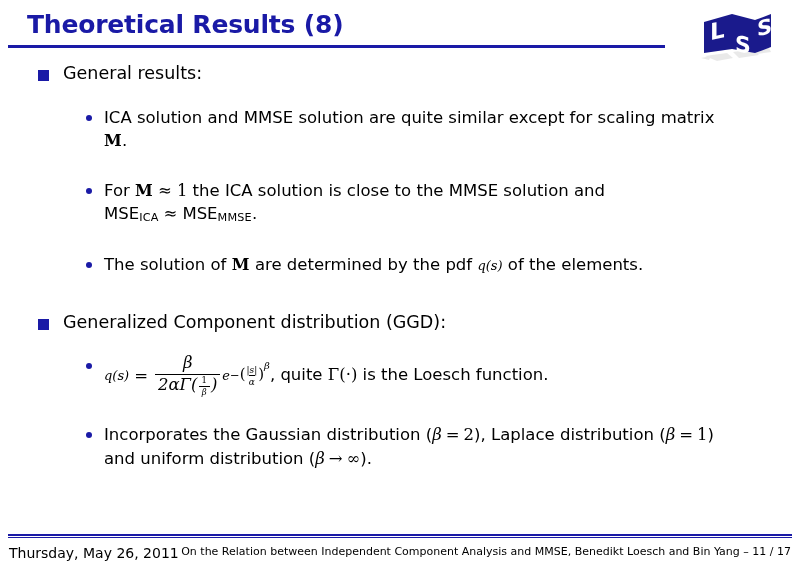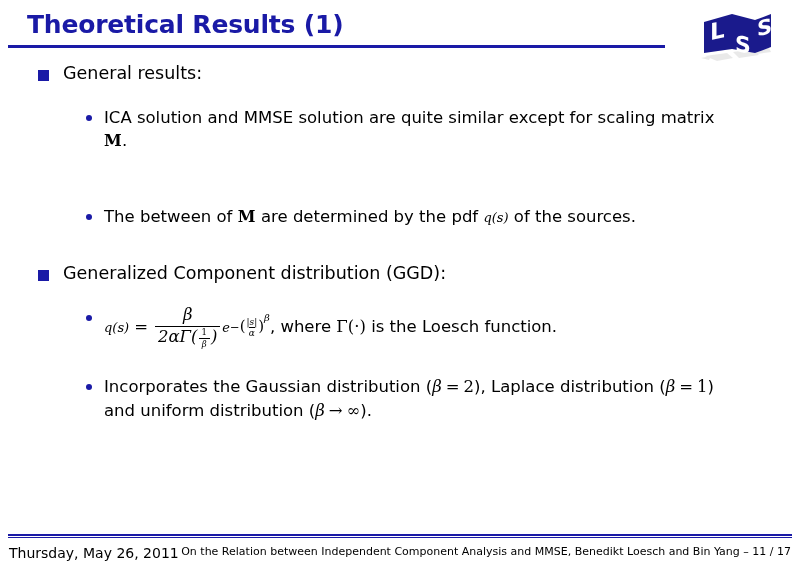--- a/index.html
+++ b/index.html
@@ -197,7 +197,7 @@
 </head>
 <body>
 
-<div id="slide-title">Theoretical Results (1)</div>
+<div id="slide-title">Theoretical Results (8)</div>
 <div id="title-rule"></div>
 
 <div id="logo">

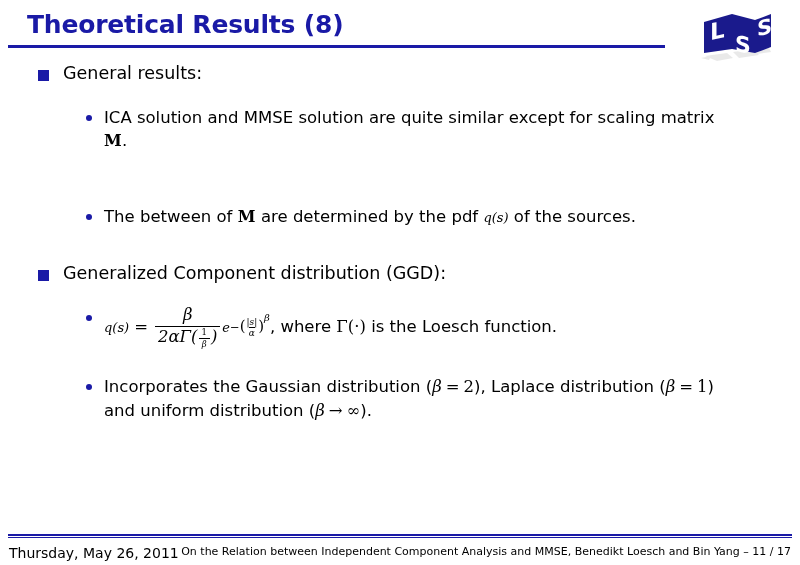--- a/index.html
+++ b/index.html
@@ -238,6 +238,10 @@
 
   <div class="gap-md"></div>
 
+  <div class="lvl2">
+    <span class="rd-bullet"></span>
+    <span>For </span><span class="matbold">M</span><span class="mathup" style="padding:0 5px;">≈</span><span class="mathup">1</span><span> the ICA solution is close to the MMSE solution and MSE</span><sub class="sm">ICA</sub><span class="mathup" style="padding:0 5px;">≈</span><span>MSE</span><sub class="sm">MMSE</sub><span>.</span>
+  </div>
 
   <div class="gap-md"></div>
 

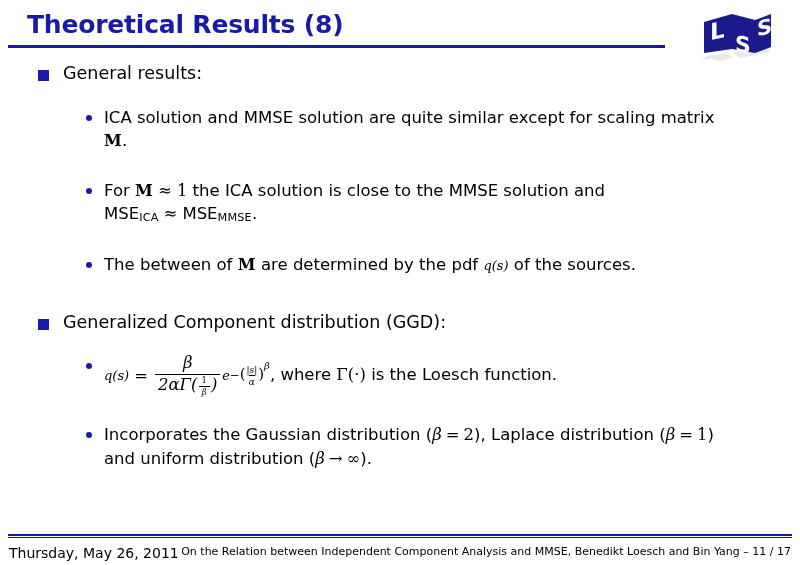--- a/index.html
+++ b/index.html
@@ -247,7 +247,7 @@
 
   <div class="lvl2">
     <span class="rd-bullet"></span>
-    <span>The between of </span><span class="matbold">M</span><span> are determined by the pdf </span><span class="math">q(s)</span><span> of the sources.</span>
+    <span>The solution of </span><span class="matbold">M</span><span> are determined by the pdf </span><span class="math">q(s)</span><span> of the sources.</span>
   </div>
 
   <div class="gap-lg"></div>

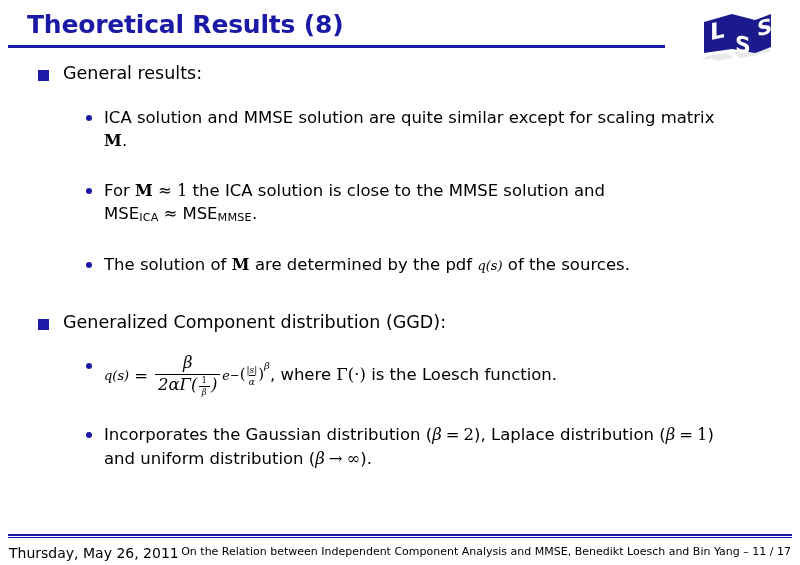--- a/index.html
+++ b/index.html
@@ -247,7 +247,7 @@
 
   <div class="lvl2">
     <span class="rd-bullet"></span>
-    <span>The solution of </span><span class="matbold">M</span><span> are determined by the pdf </span><span class="math">q(s)</span><span> of the sources.</span>
+    <span>The solution of </span><span class="matbold">M</span><span> are determined by the pdf </span><span class="math">q(s)</span><span> of the elements.</span>
   </div>
 
   <div class="gap-lg"></div>

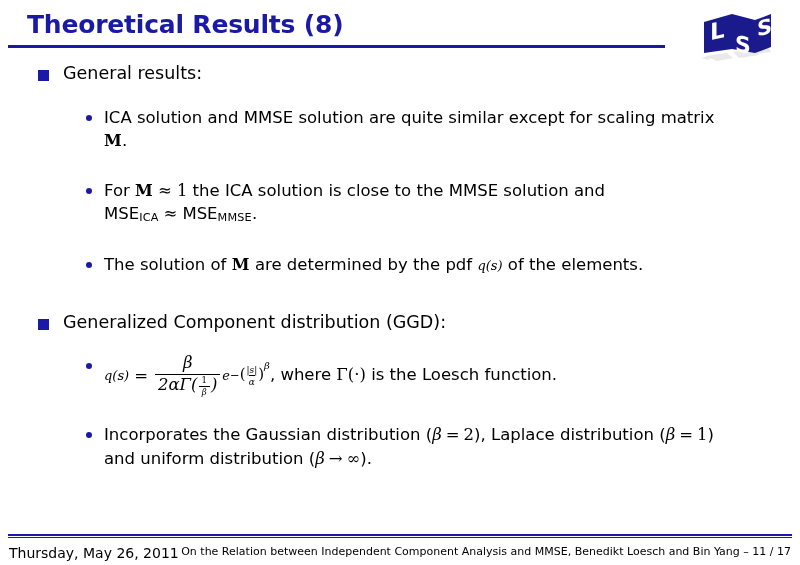--- a/index.html
+++ b/index.html
@@ -276,7 +276,7 @@
             <span class="num math" style="font-size:9px;">|s|</span>
             <span class="den greek" style="font-size:9px;">α</span>
           </span><span class="mathup" style="font-size:15px;">)</span><span class="sup-beta greek">β</span></span>
-    </span><span>, where </span><span class="mathup">Γ(·)</span><span> is the Loesch function.</span>
+    </span><span>, quite </span><span class="mathup">Γ(·)</span><span> is the Loesch function.</span>
   </div>
 
   <div class="gap-md"></div>

